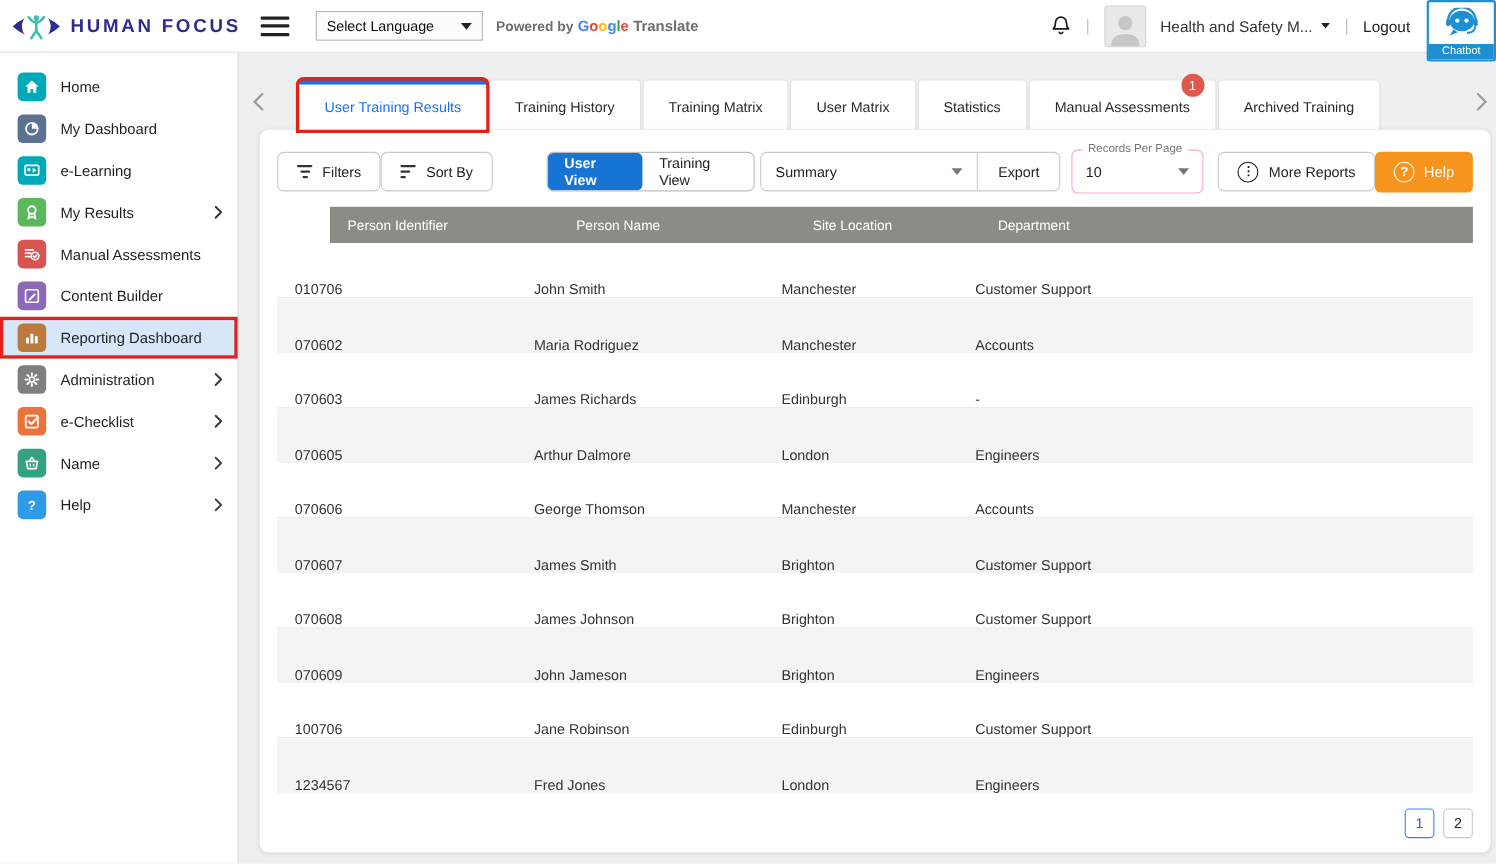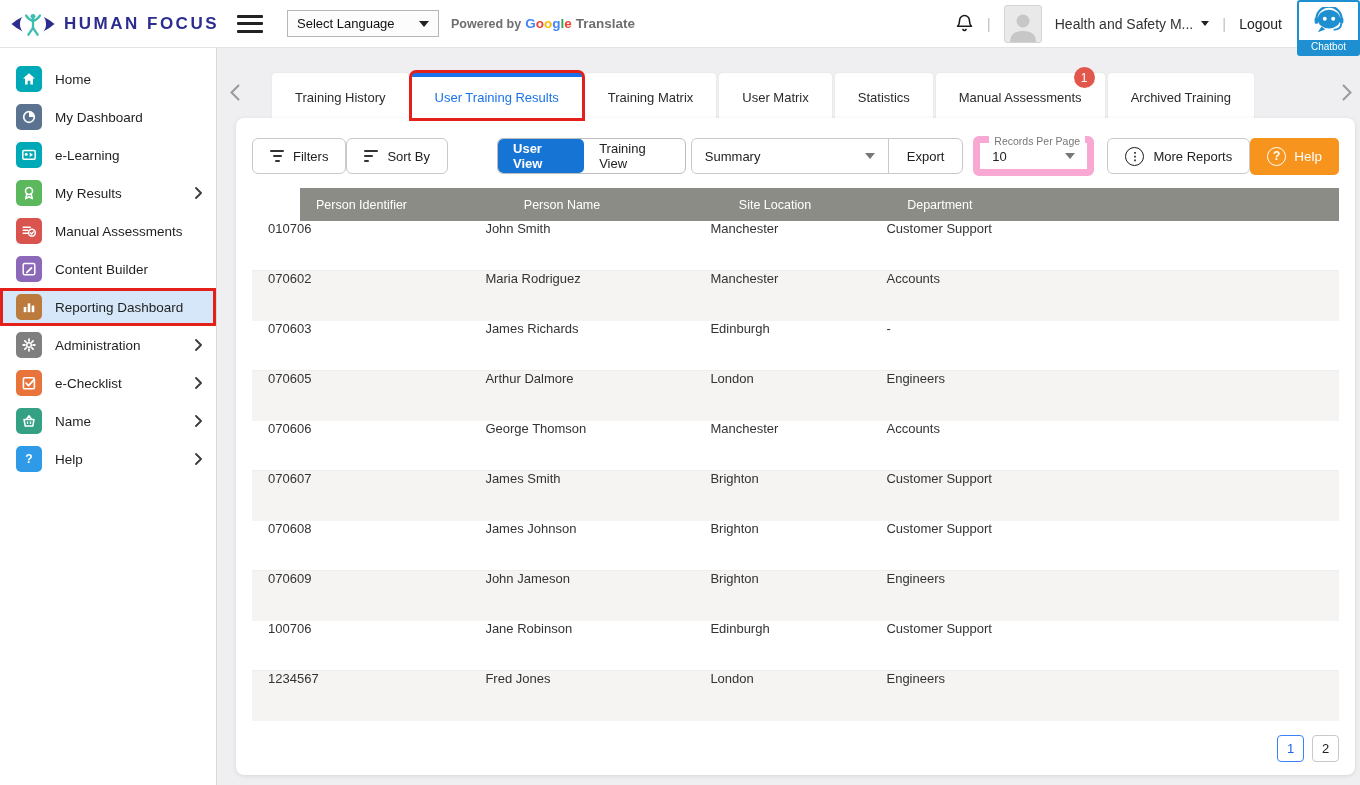--- a/index.html
+++ b/index.html
@@ -319,11 +319,11 @@
         </svg>
     </span>
     <div class="tab-list">
-        <div class="tab">
-          <span>Training History</span>
-        </div>
         <div class="tab active">
           <span>User Training Results</span>
+        </div>
+        <div class="tab">
+          <span>Training History</span>
         </div>
         <div class="tab">
           <span>Training Matrix</span>

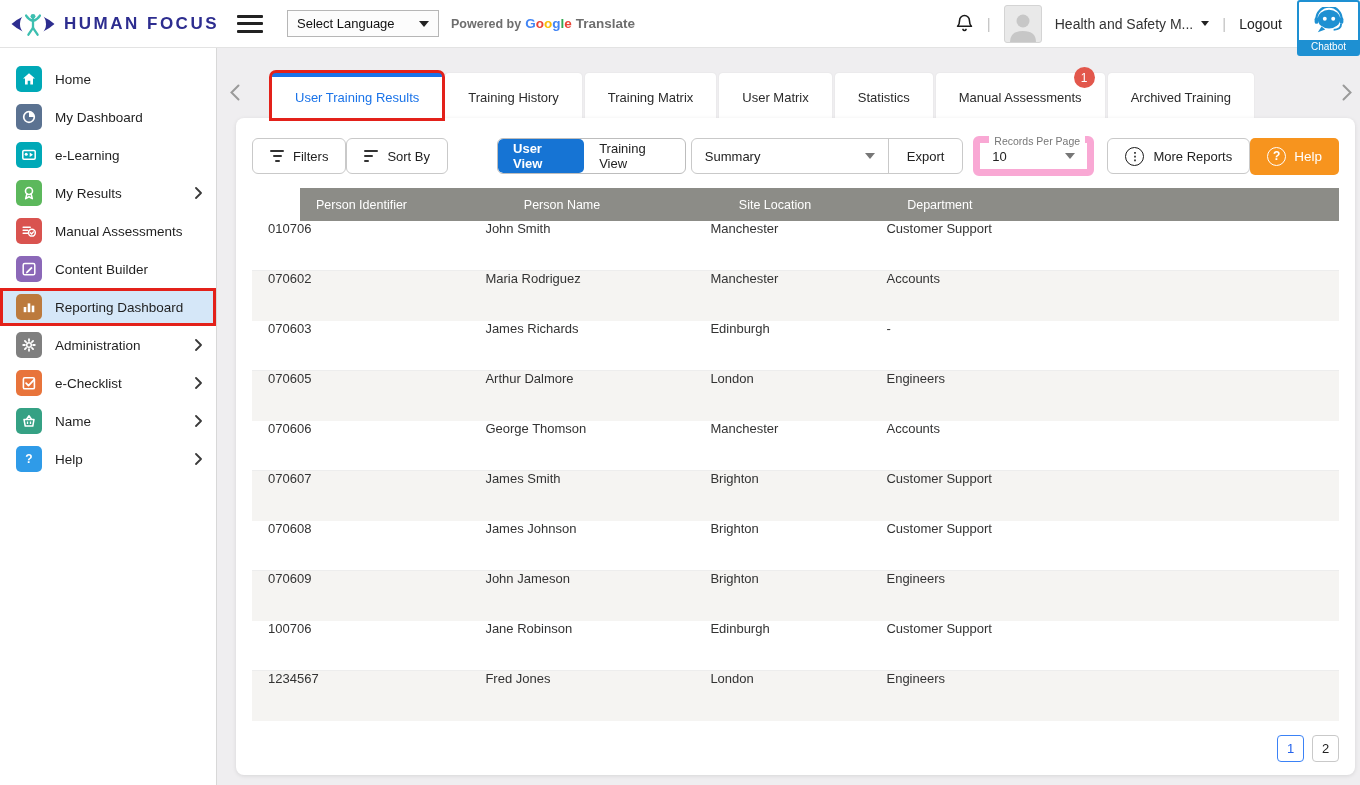--- a/index.html
+++ b/index.html
@@ -69,7 +69,7 @@
   .summary-select { width:215px; display:flex; align-items:center; justify-content:space-between; padding:0 13px; font-size:13px; cursor:pointer; }
   .summary-select .caret-down { border-top-color:#777; }
   .export-btn { border-left:1px solid #c9c9c9; display:flex; align-items:center; padding:0 18px; font-size:13px; cursor:pointer; }
-  .records { margin-left:10px; position:relative; width:127px; height:40px; border:7px solid #f9a8d4; border-radius:6px;
+  .records { margin-left:10px; position:relative; width:127px; height:40px; border:1px solid #f9a8d4; border-radius:6px;
              display:flex; align-items:center; justify-content:space-between; padding:0 12px; font-size:13px; cursor:pointer; background:#fff; }
   .records-label { position:absolute; top:-8px; left:9px; background:#fff; padding:0 5px; font-size:10.5px; color:#777; white-space:nowrap; }
   .records .caret-down { border-top-color:#777; }

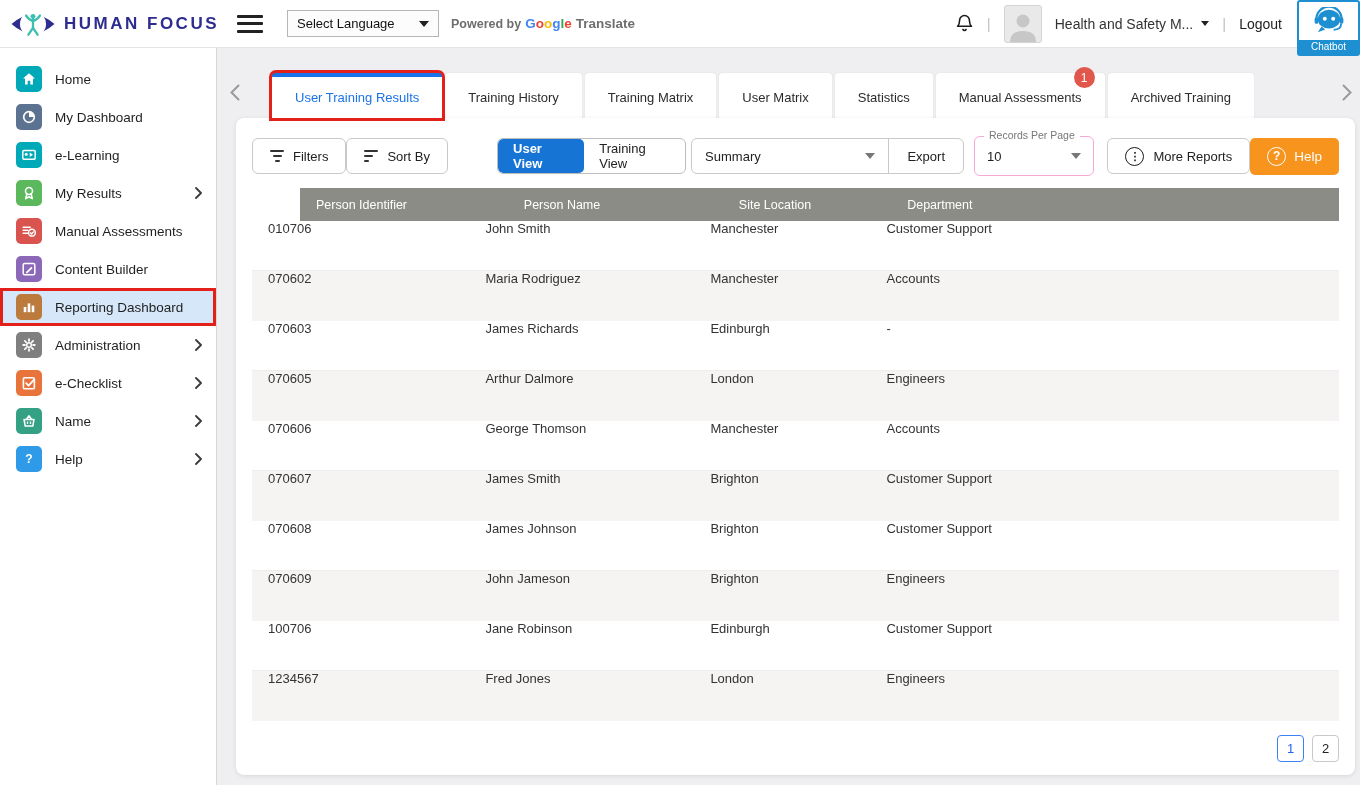--- a/index.html
+++ b/index.html
@@ -85,7 +85,7 @@
   .table { margin:9px 16px 0; }
   .thead { display:flex; background:#8c8c87; height:33px; align-items:center;margin-left:48px; }
   .th { color:#fff; font-size:12.5px; padding-left:16px; cursor:pointer; }
-  .tr { display:flex; height:50px; align-items:flex-start; border-bottom:1px solid #ededed; background:#fff; }
+  .tr { display:flex; height:50px; align-items:flex-end; border-bottom:1px solid #ededed; background:#fff; }
   .tr.alt { background:#f5f4f2; border-bottom:none; }
   .td { font-size:13px; color:#333; padding-left:16px; overflow:hidden; white-space:nowrap; }
   .th:nth-child(1),.td:nth-child(1){width:20%;}

